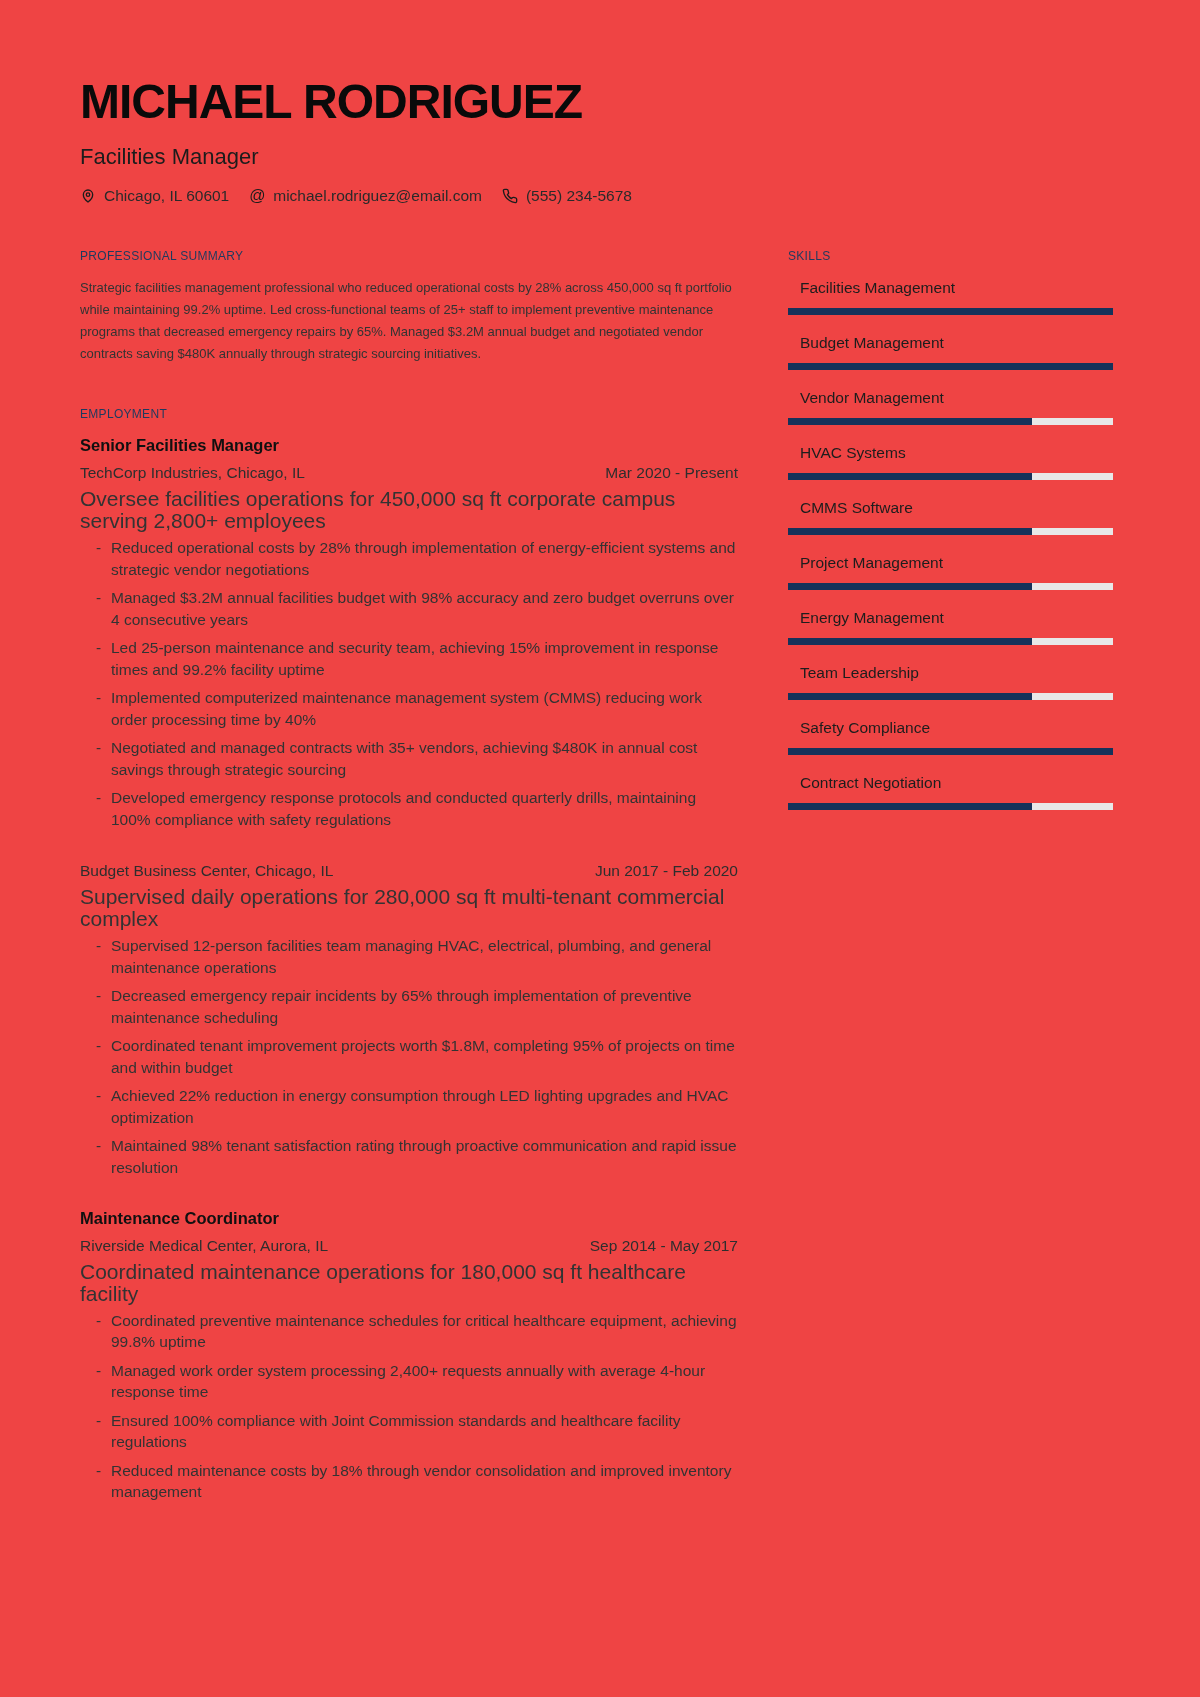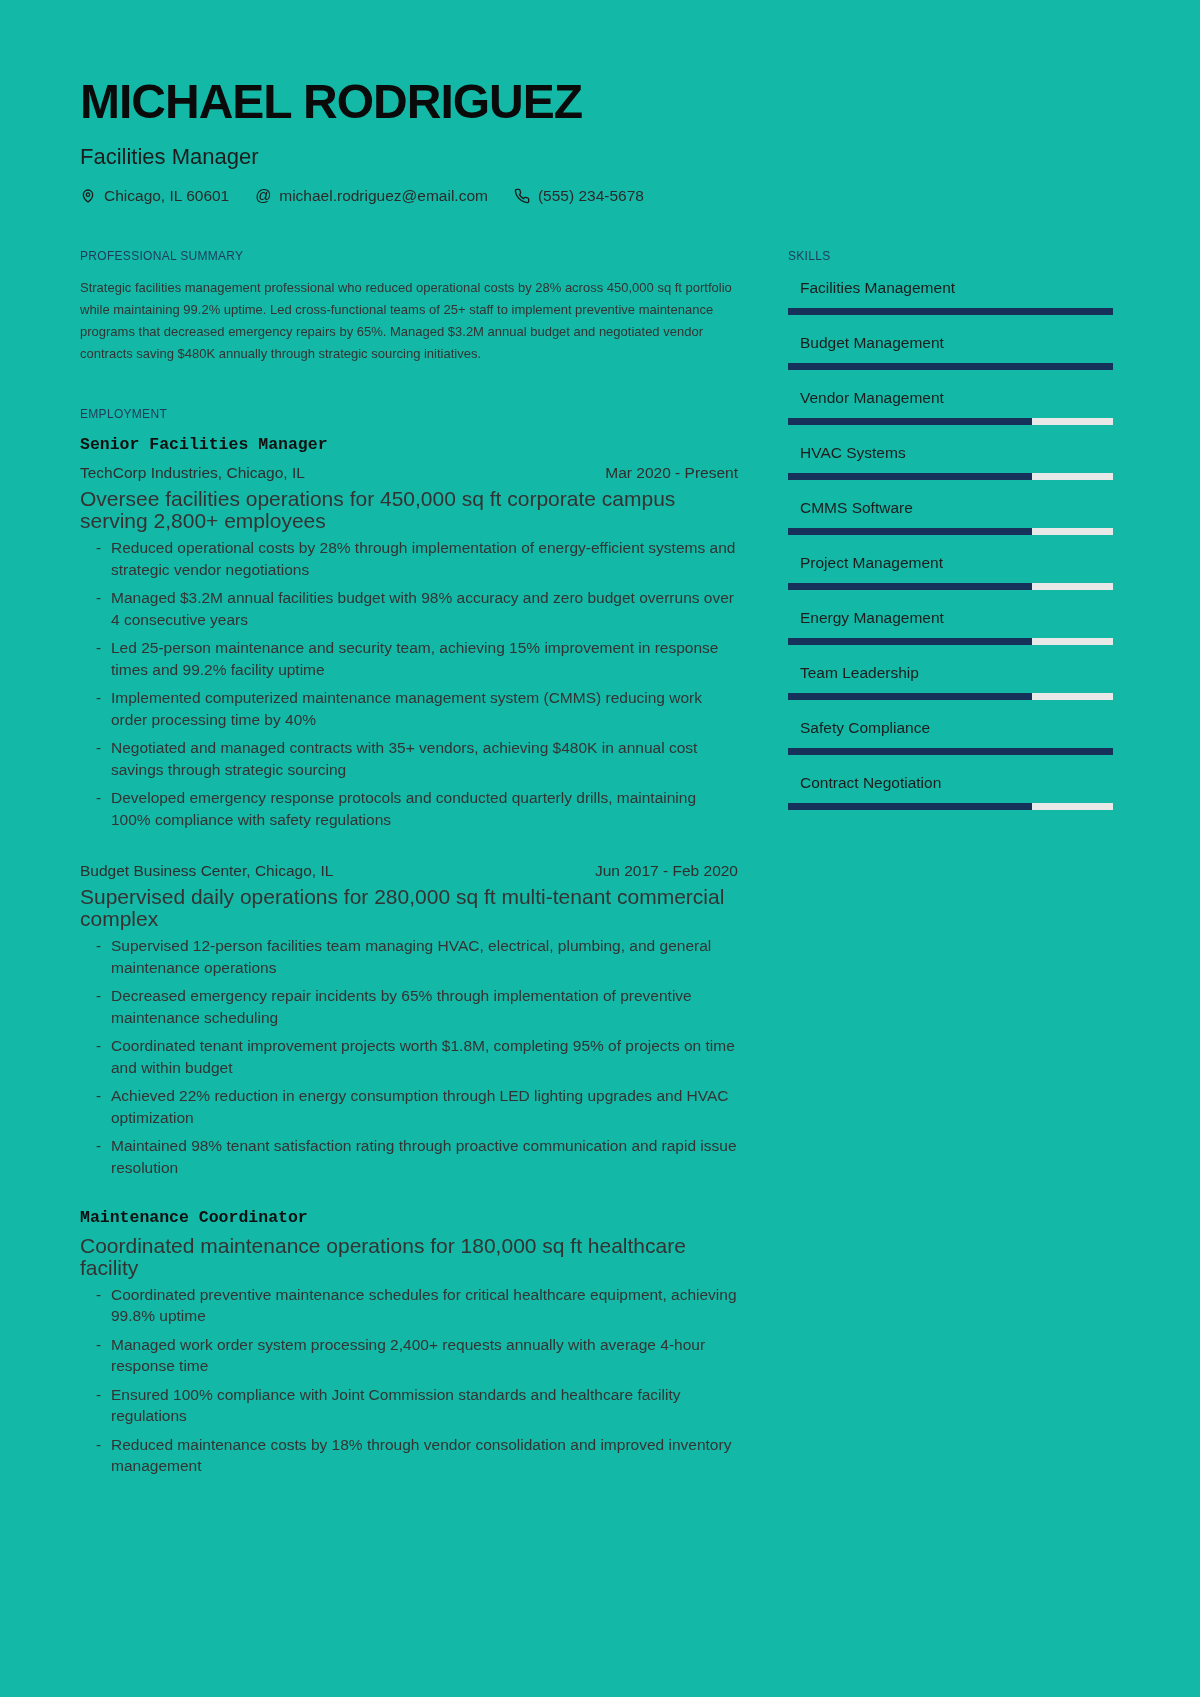--- a/index.html
+++ b/index.html
@@ -4,7 +4,7 @@
 <style>
   html,body{margin:0;padding:0;background:#ffffff;}
   body{width:1200px;height:1697px;position:relative;font-family:"Liberation Sans", sans-serif;color:#2f2f2f;-webkit-font-smoothing:antialiased;}
-  .page{position:absolute;inset:0;background:#14b8a6;padding:78px 87px 40px 80px;box-sizing:border-box;}
+  .page{position:absolute;inset:0;background:#ef4444;padding:78px 87px 40px 80px;box-sizing:border-box;}
 
   
   .name{font-size:48px;font-weight:bold;letter-spacing:-1px;color:#0a0a0a;line-height:1.0;}

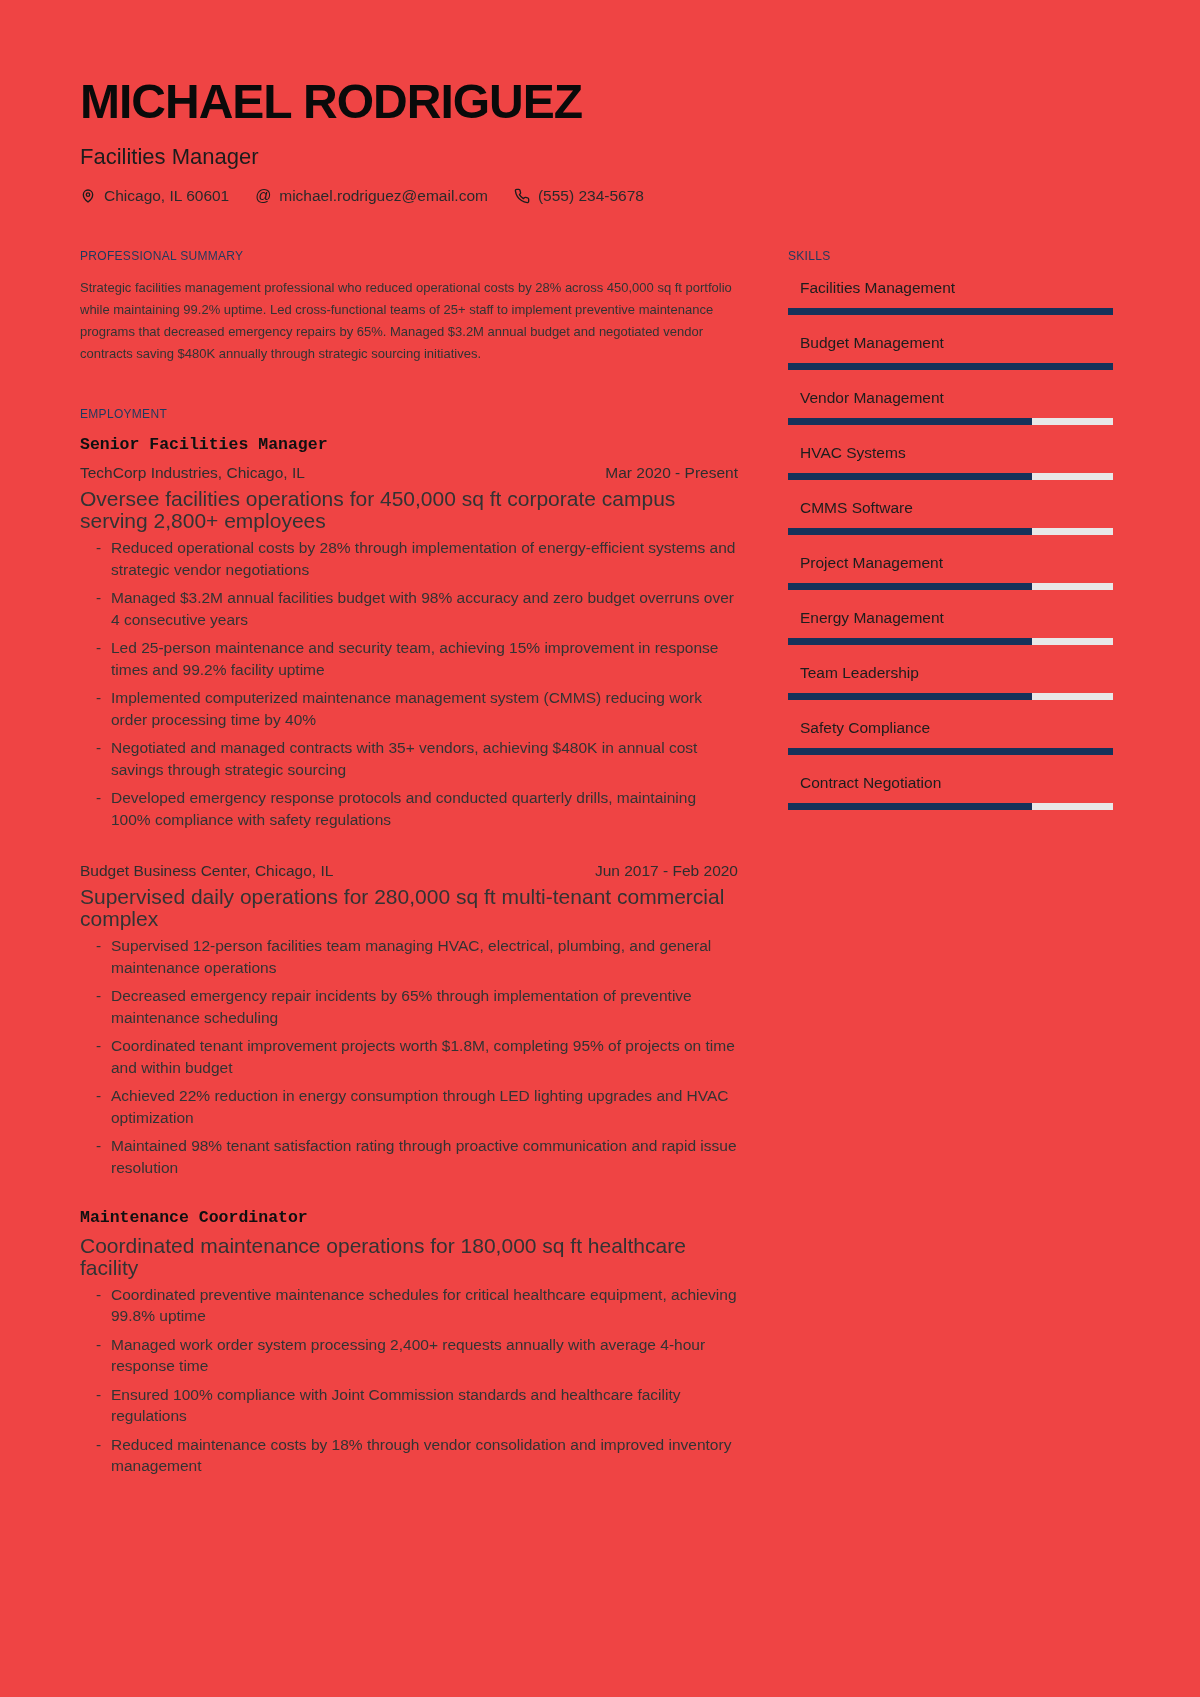--- a/index.html
+++ b/index.html
@@ -9,7 +9,7 @@
   
   .name{font-size:48px;font-weight:bold;letter-spacing:-1px;color:#0a0a0a;line-height:1.0;}
   .job-title-header{font-size:22px;color:#1c1c1c;margin-top:18px;line-height:1.2;}
-  .contact-row{display:flex;align-items:center;gap:26px;margin-top:17px;}
+  .contact-row{display:flex;align-items:center;gap:20px;margin-top:17px;}
   .contact-item{display:flex;align-items:center;gap:8px;font-size:15.5px;color:#2a2a2a;}
   .contact-item .icon{width:16px;height:16px;display:inline-flex;align-items:center;justify-content:center;color:#1c1c1c;flex:0 0 16px;}
   .contact-item .icon svg{width:16px;height:16px;}

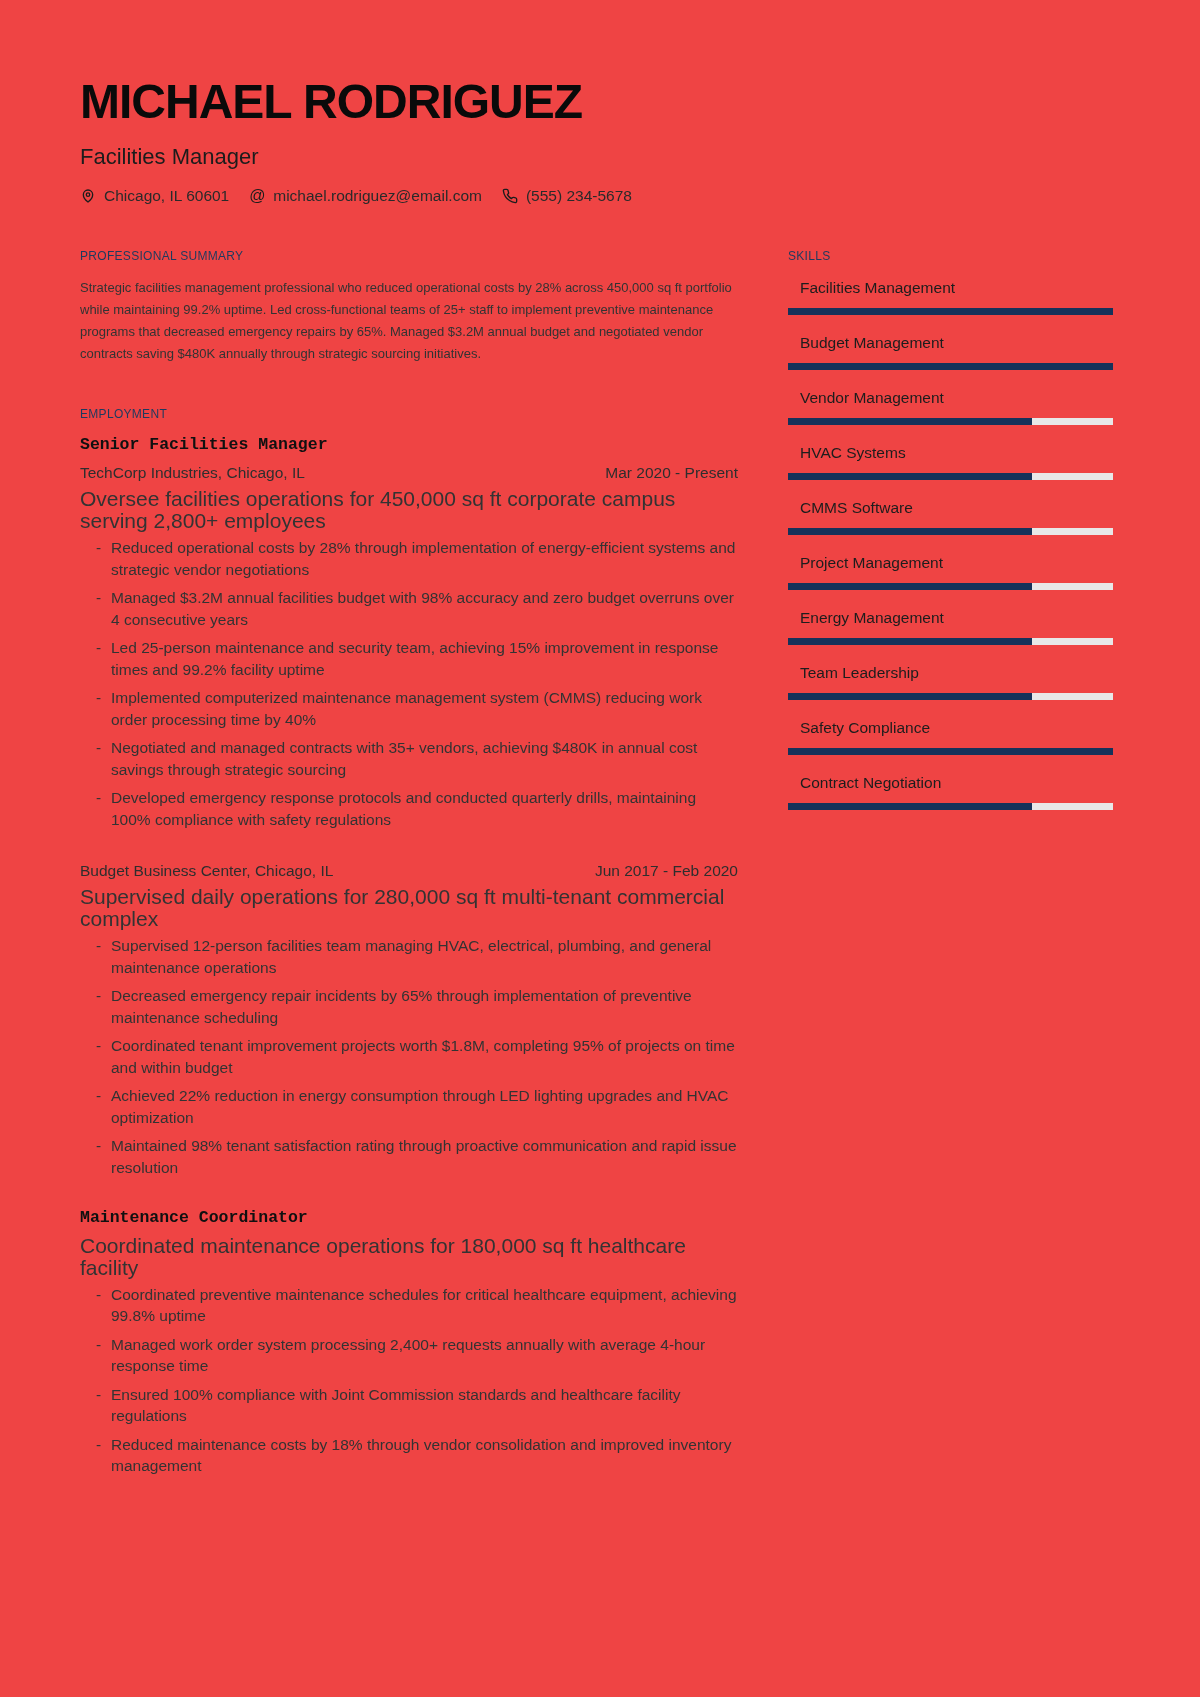--- a/index.html
+++ b/index.html
@@ -27,7 +27,7 @@
   .employment-section{margin-top:42px;}
   .job{margin-bottom:30px;}
   .job:last-child{margin-bottom:0;}
-  .job-title{font-size:16.5px;font-weight:bold;color:#101010;line-height:1.25;margin-bottom:6px;font-family:Liberation Mono, monospace;}
+  .job-title{font-size:16.5px;font-weight:bold;color:#101010;line-height:1.25;margin-bottom:6px;}
   .job-meta{display:flex;justify-content:space-between;align-items:baseline;font-size:15.5px;color:#2e2e2e;margin-bottom:4px;line-height:22px;}
   .job-dates{white-space:nowrap;}
   .job-desc{font-size:21px;line-height:22px;color:#333333;margin-bottom:5px;}

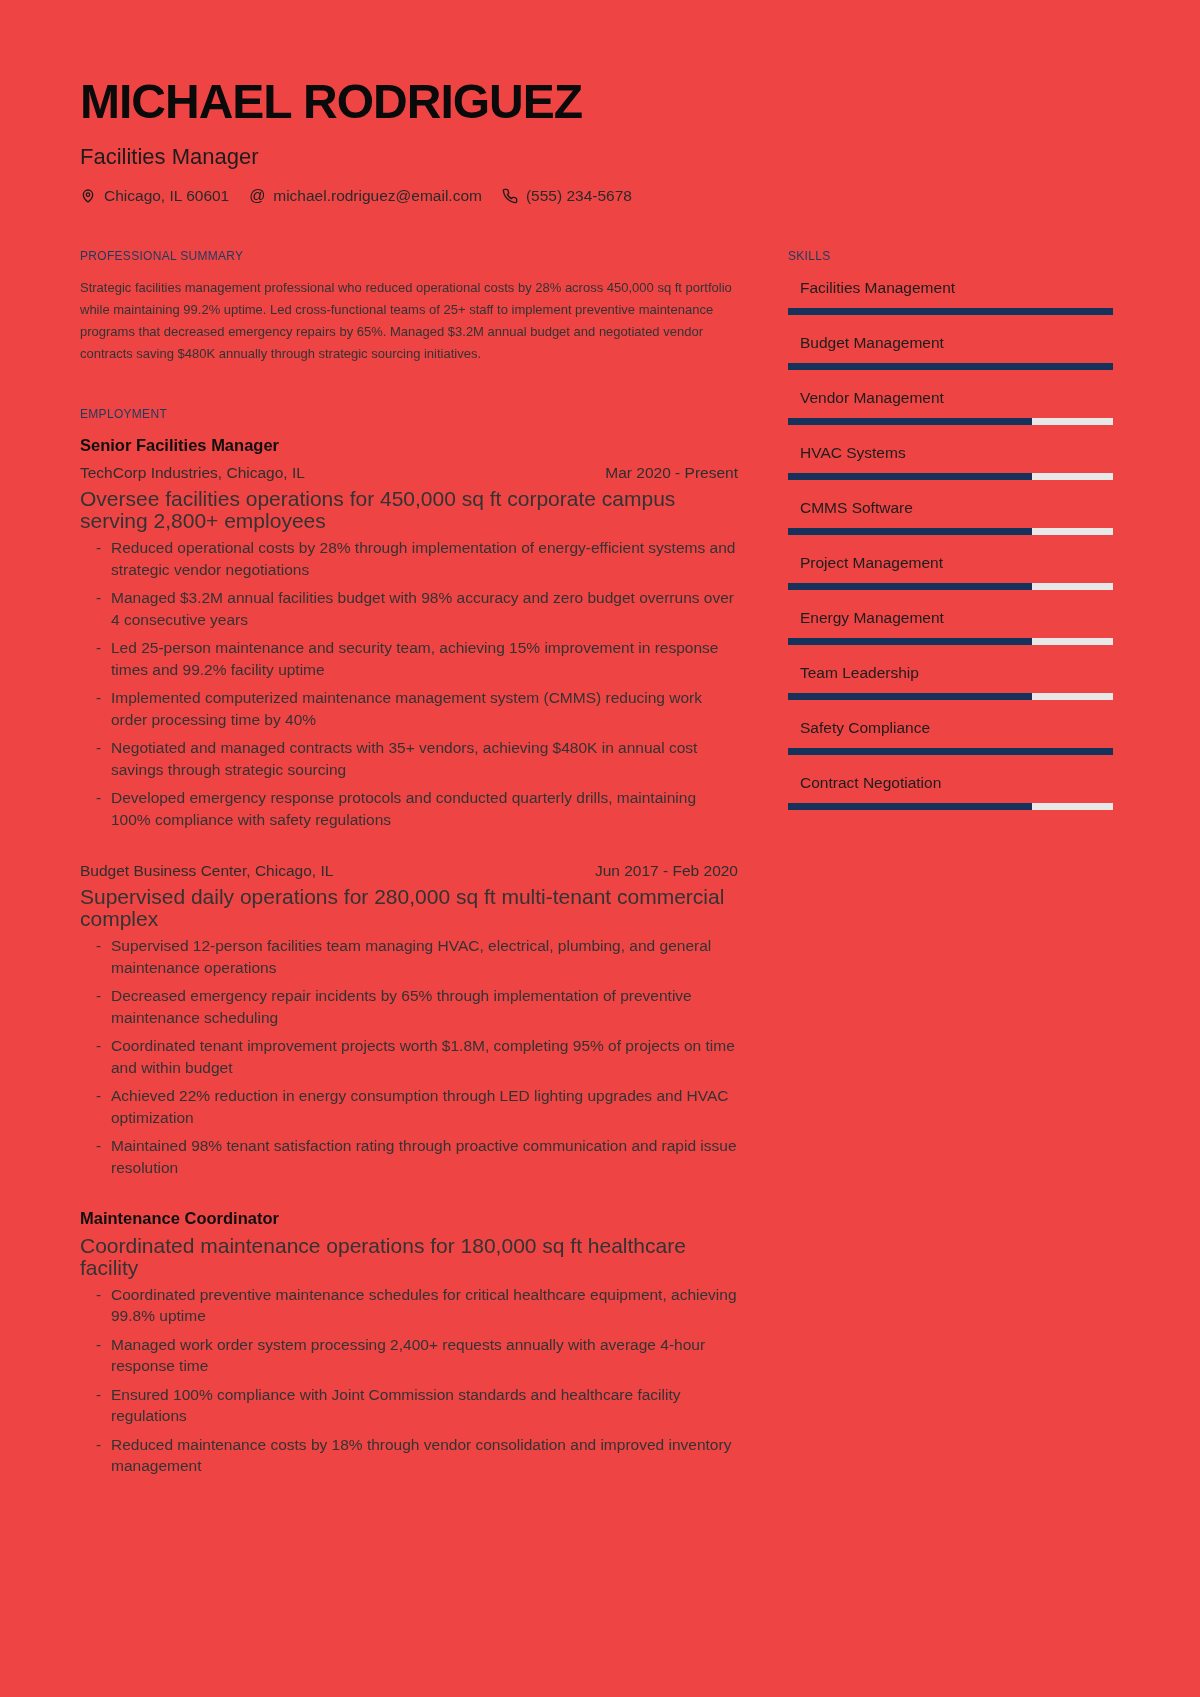--- a/index.html
+++ b/index.html
@@ -165,6 +165,10 @@
 
   <div class="job">
     <div class="job-title">Maintenance Coordinator</div>
+    <div class="job-meta">
+      <span class="job-company">Riverside Medical Center, Aurora, IL</span>
+      <span class="job-dates">Sep 2014 - May 2017</span>
+    </div>
     <div class="job-desc">Coordinated maintenance operations for 180,000 sq ft healthcare facility</div>
     <div class="bullets">
   <div class="bullet">

